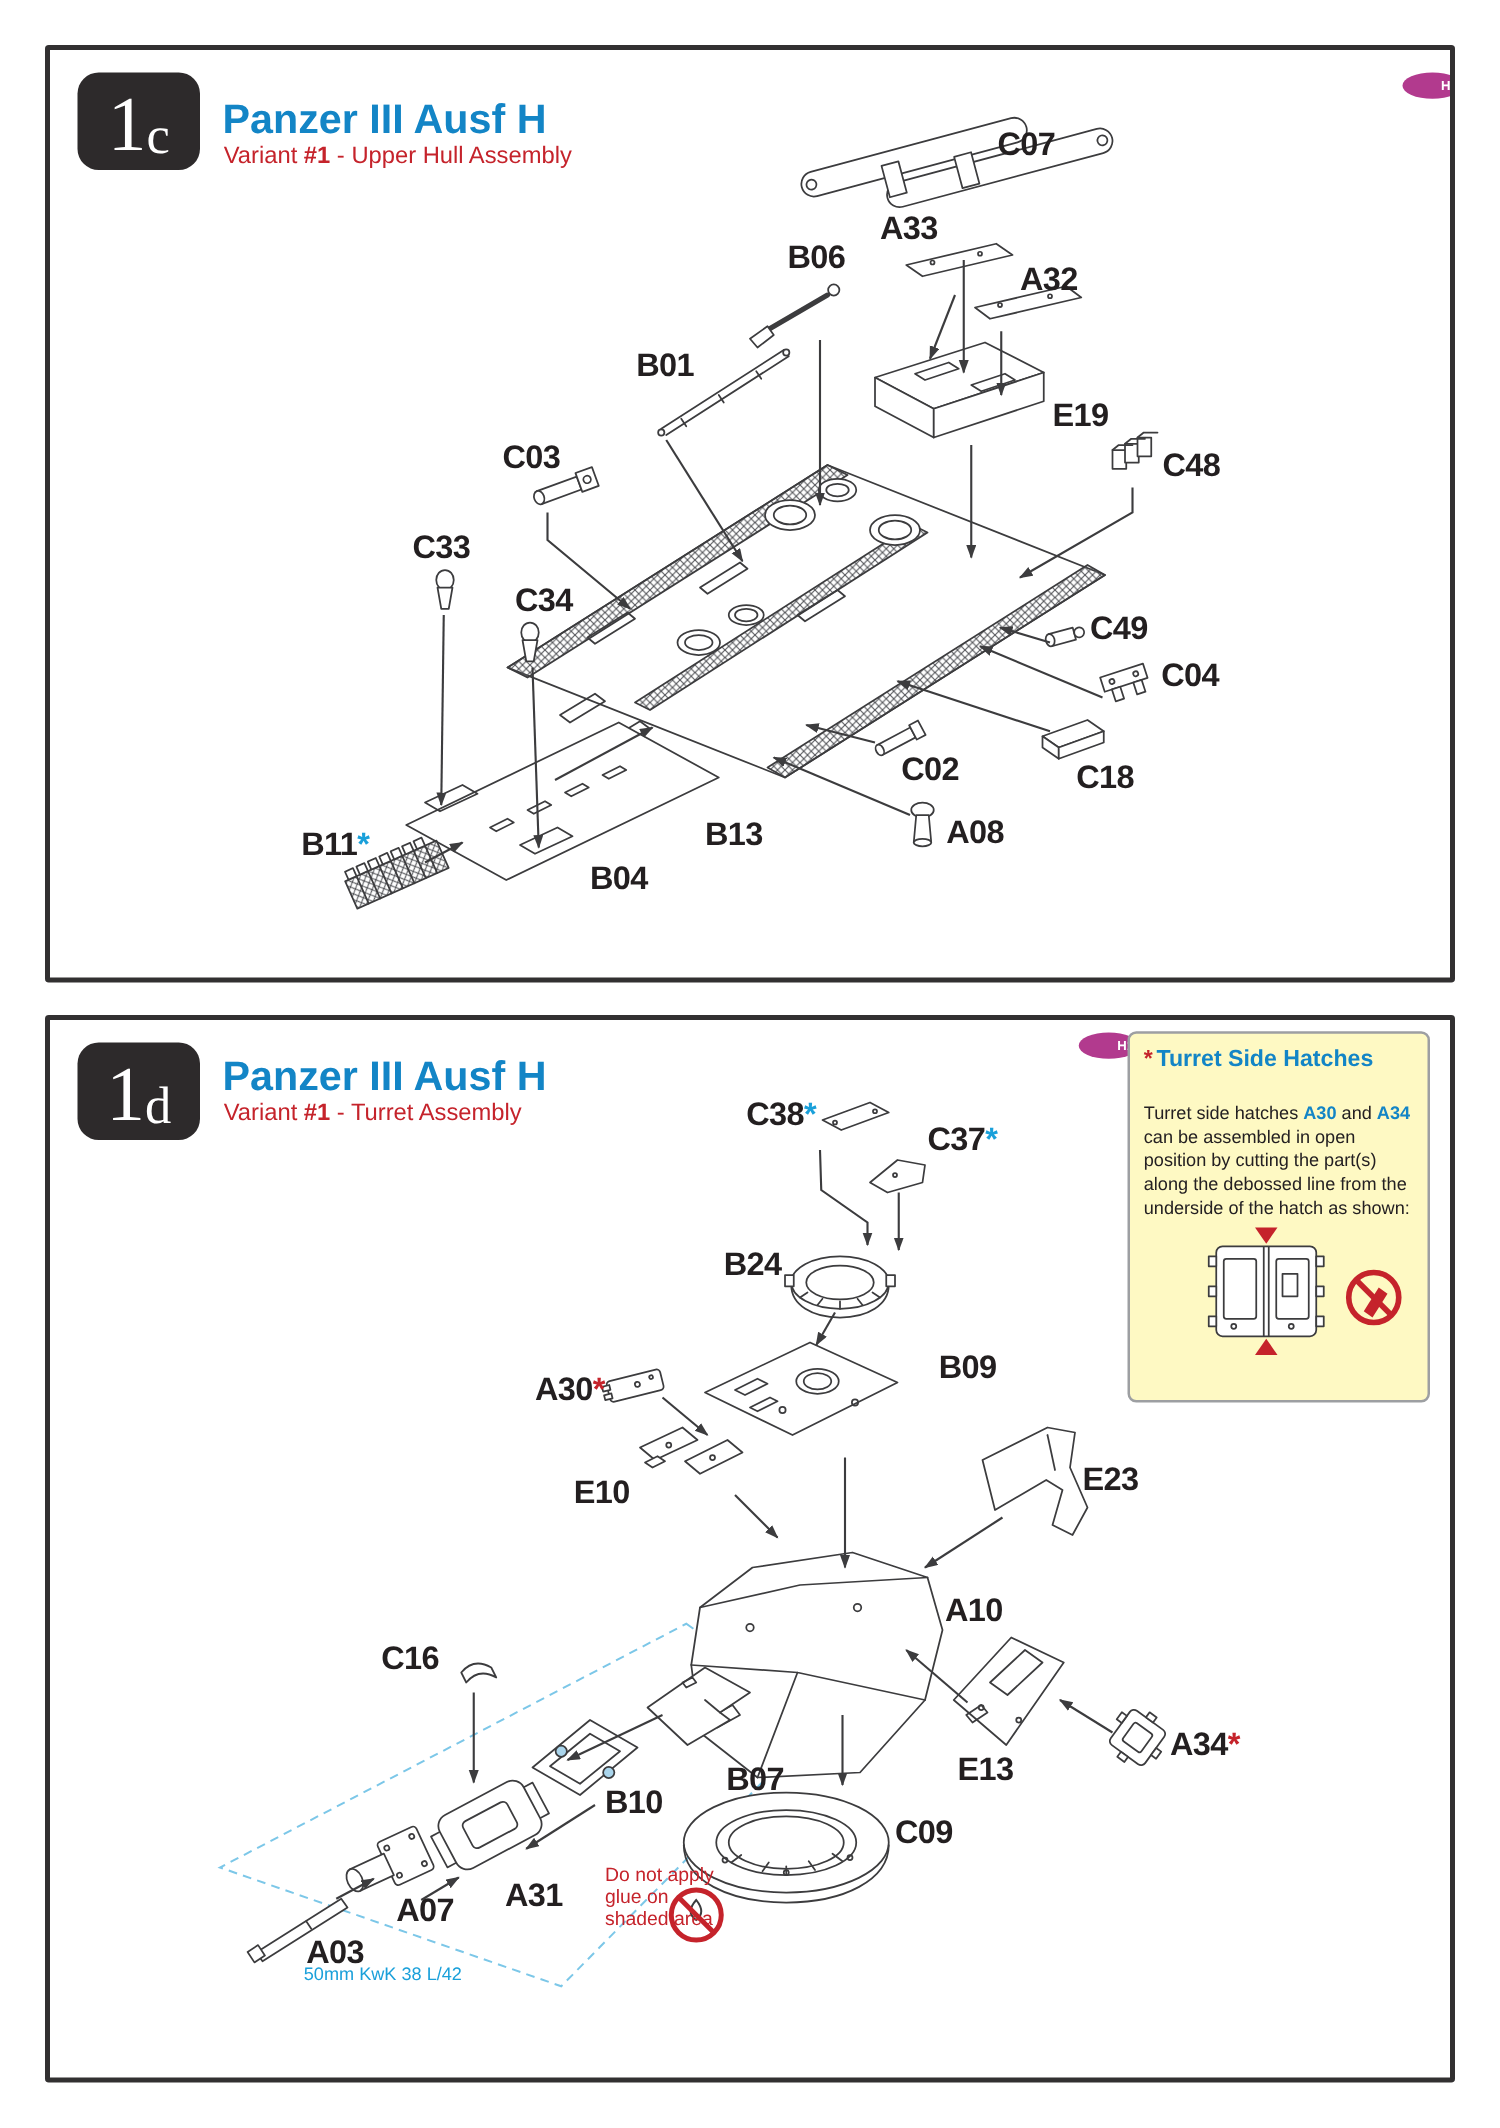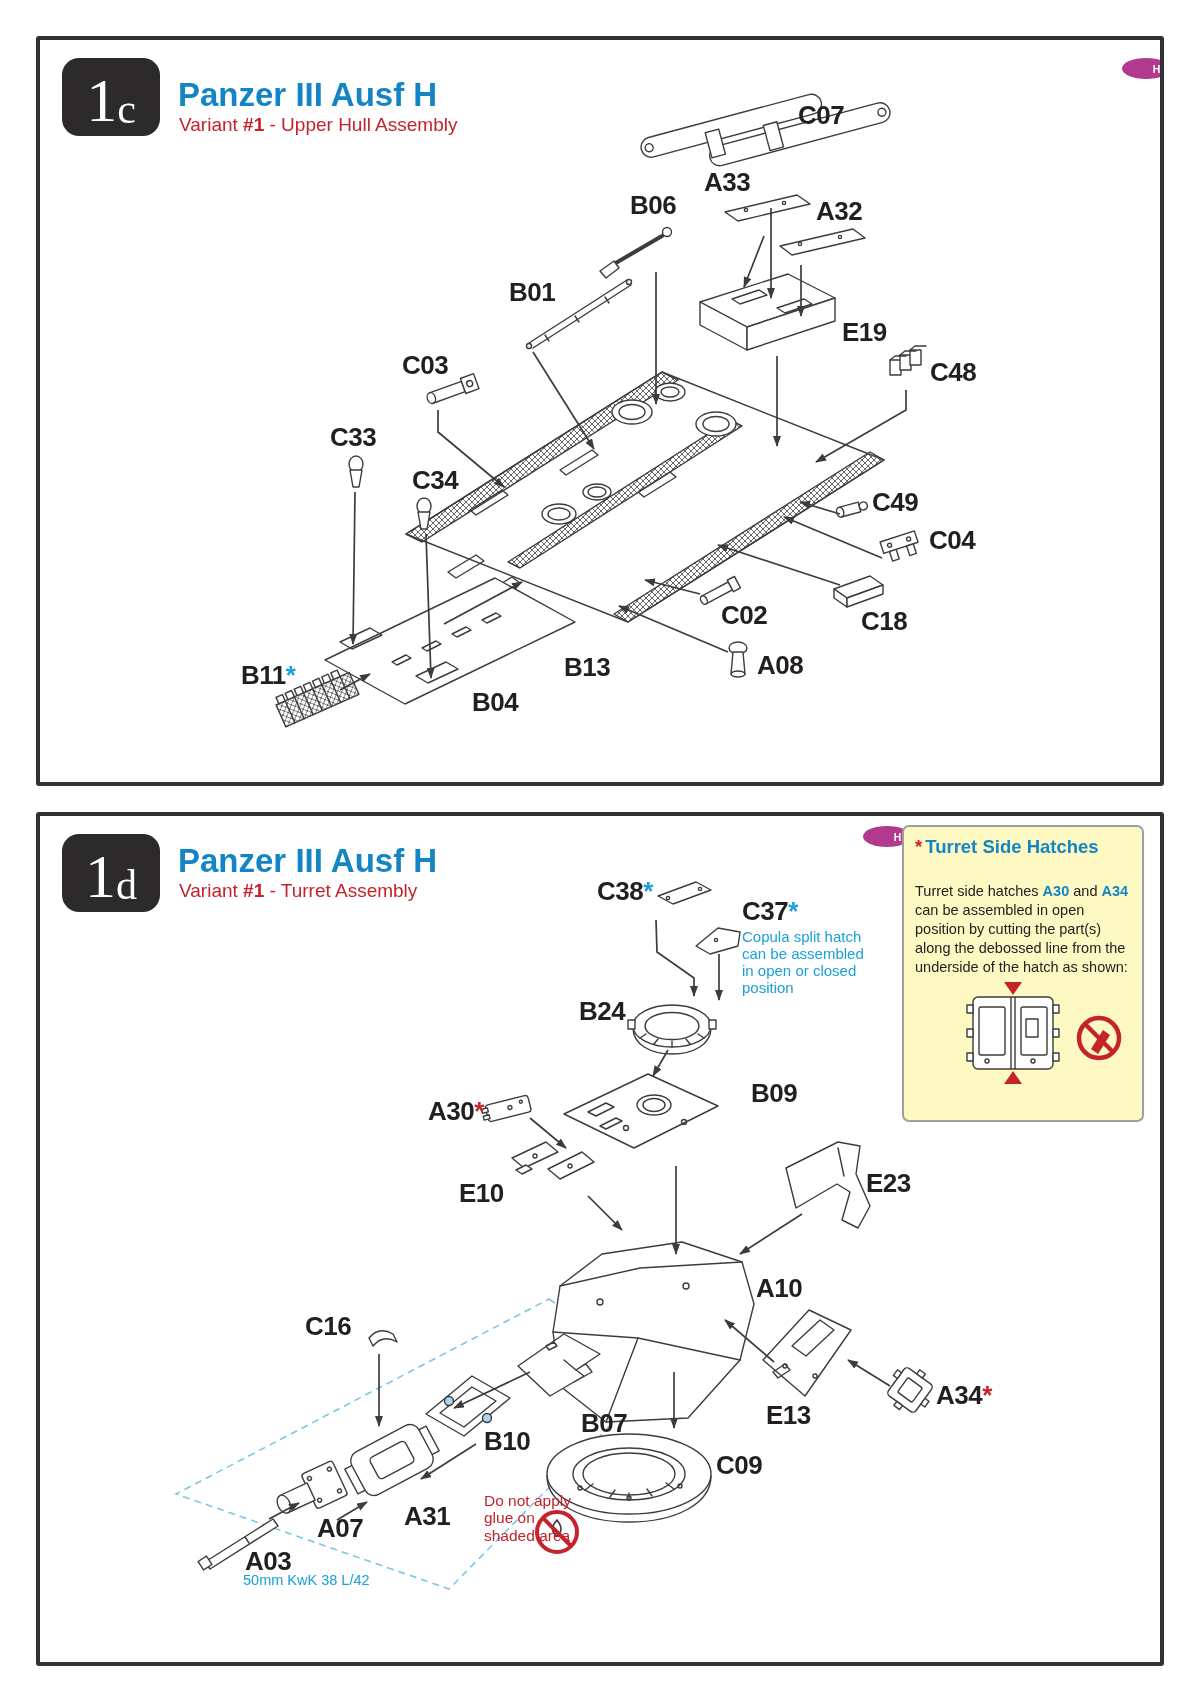--- a/index.html
+++ b/index.html
@@ -210,7 +210,7 @@
 
   <div class="pl" style="left:758px;top:62px"><span>C07</span></div>
   <div class="pl" style="left:664px;top:129px"><span>A33</span></div>
-  <div class="pl" style="left:776px;top:158px"><span>A32</span></div>
+  <div class="pl" style="left:776px;top:170px"><span>A32</span></div>
   <div class="pl" style="left:590px;top:152px"><span>B06</span></div>
   <div class="pl" style="left:469px;top:239px"><span>B01</span></div>
   <div class="pl" style="left:802px;top:279px"><span>E19</span></div>

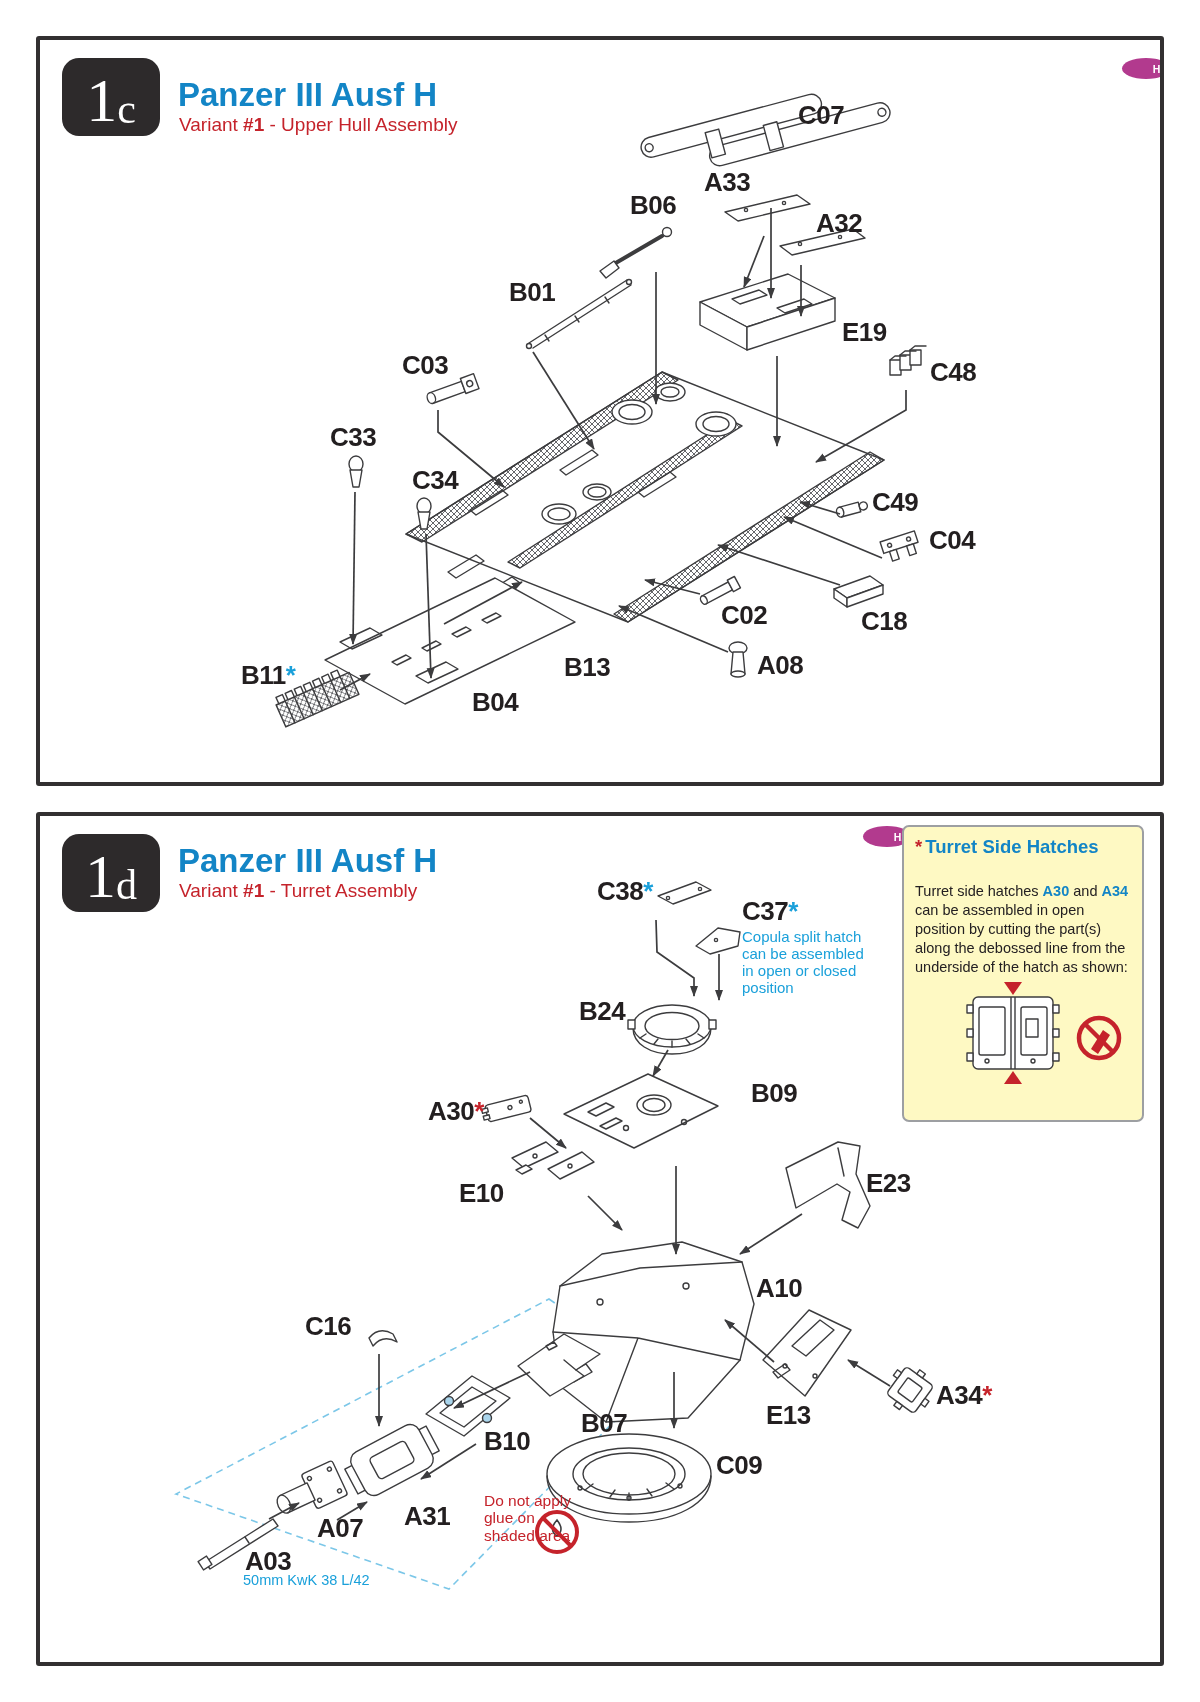--- a/index.html
+++ b/index.html
@@ -412,7 +412,6 @@
 
   <div class="pl" style="left:557px;top:62px"><span>C38</span><span class="ast-b">*</span></div>
   <div class="pl" style="left:702px;top:82px"><span>C37</span><span class="ast-b">*</span></div>
-  <div class="note note-cyan" style="left:702px;top:112px;width:134px">Copula split hatch can be assembled in open or closed position</div>
   <div class="pl" style="left:539px;top:182px"><span>B24</span></div>
   <div class="pl" style="left:711px;top:264px"><span>B09</span></div>
   <div class="pl" style="left:388px;top:282px"><span>A30</span><span class="ast-r">*</span></div>

